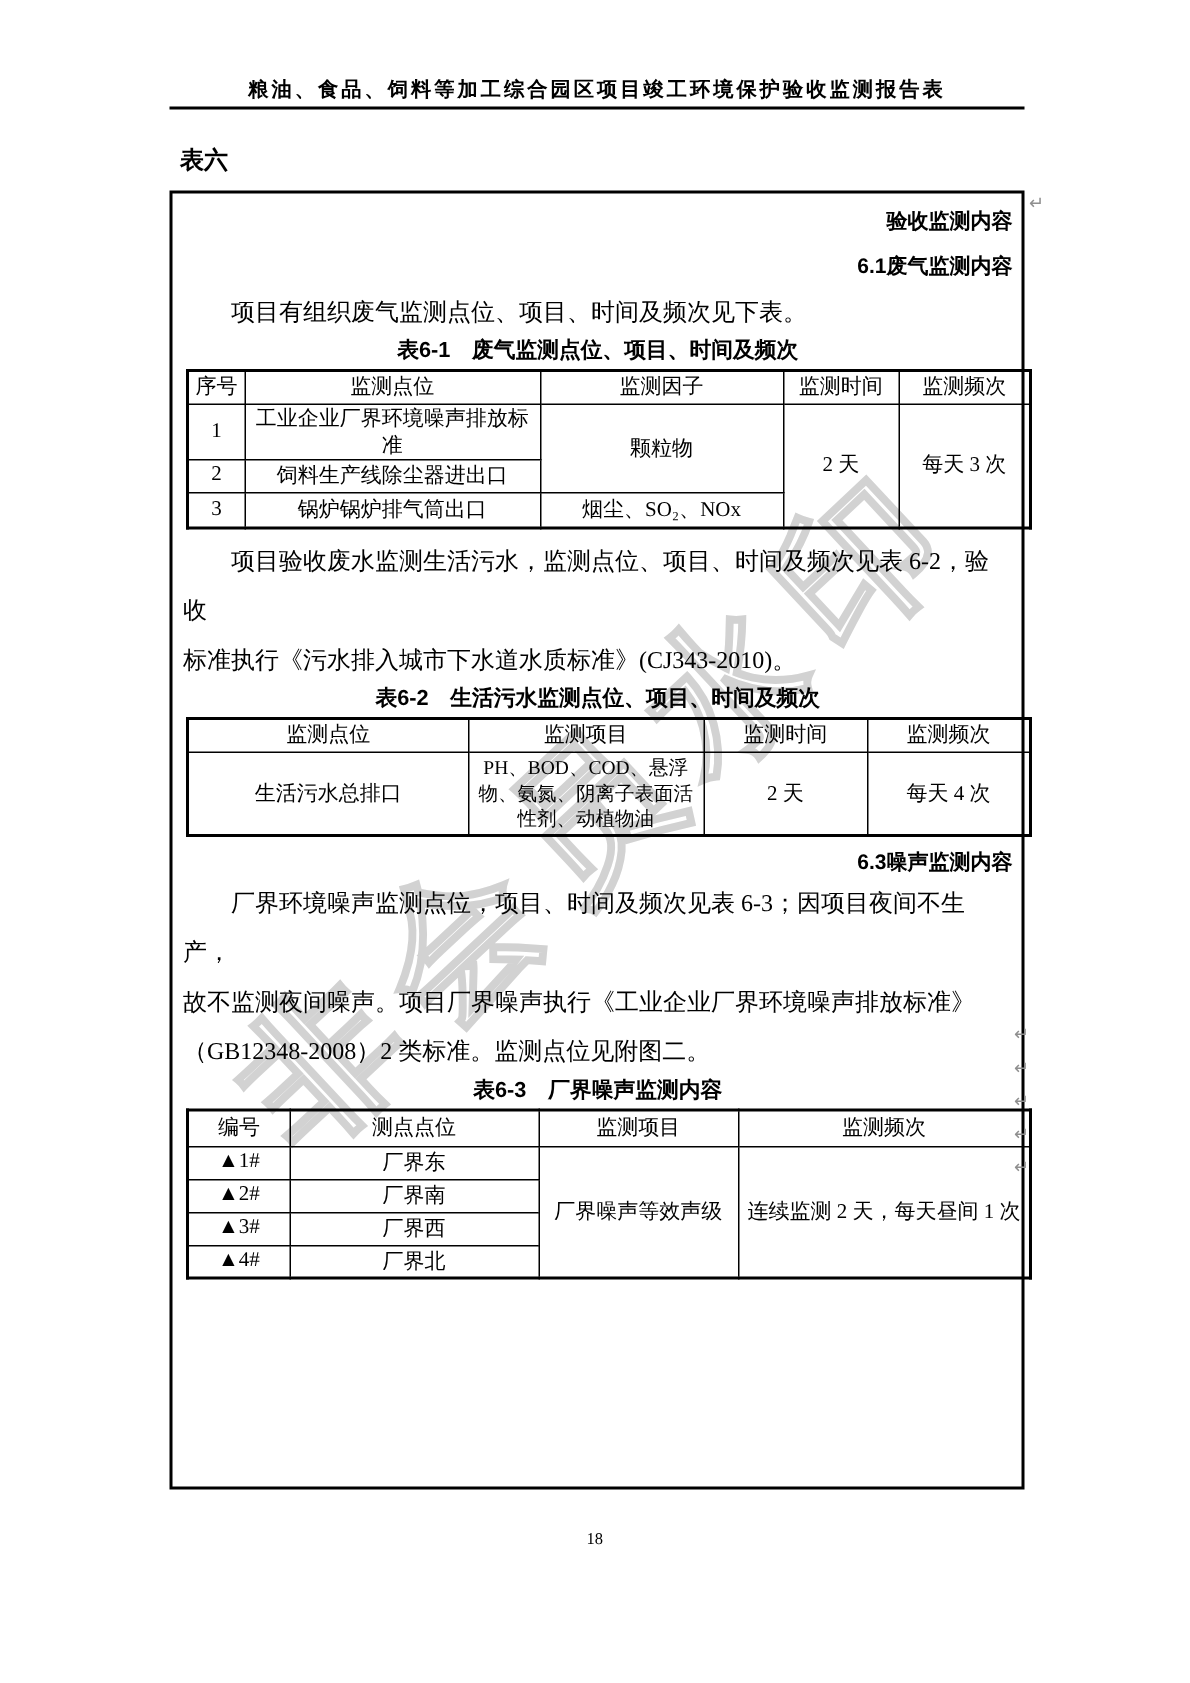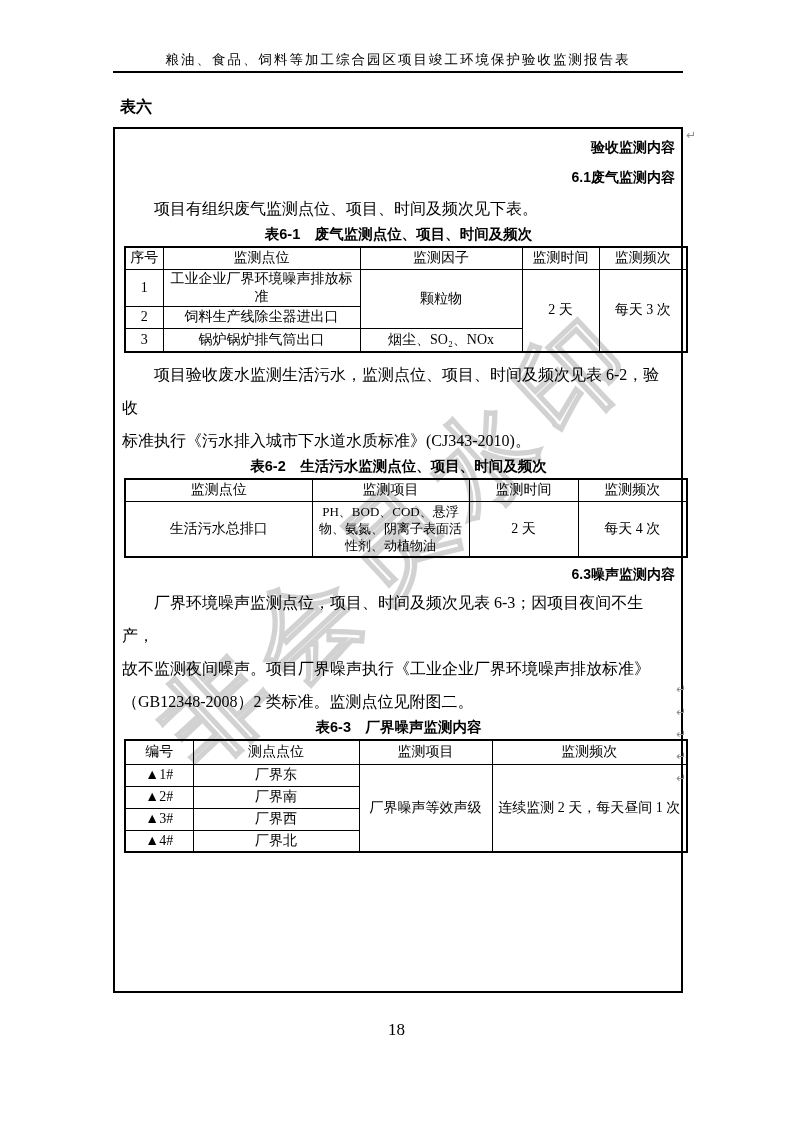--- a/index.html
+++ b/index.html
@@ -37,7 +37,7 @@
     width: 570px;
     text-align: center;
     font-size: 13.5px;
-    font-weight: normal;
+    font-weight: bold;
     letter-spacing: 2px;
     z-index: 1;
   }

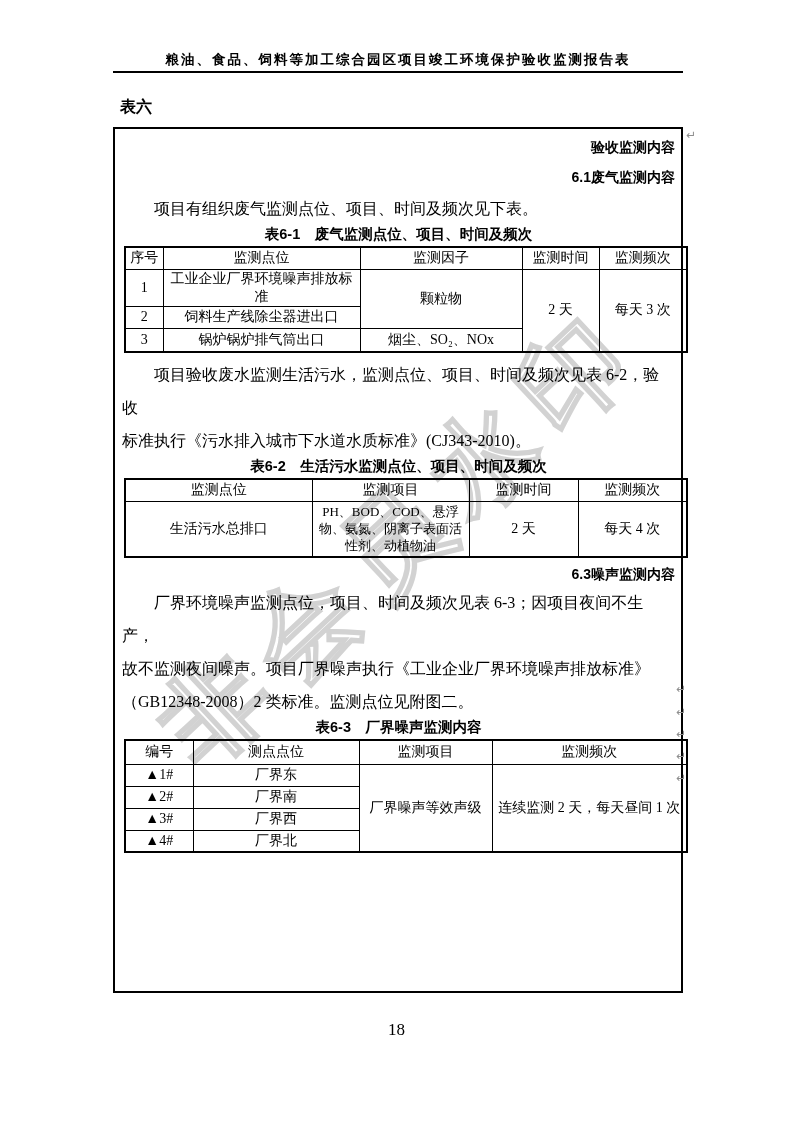--- a/index.html
+++ b/index.html
@@ -135,7 +135,7 @@
     left: 0;
     width: 100%;
     text-align: center;
-    font-size: 17px;
+    font-size: 11px;
     z-index: 1;
   }
 </style>

